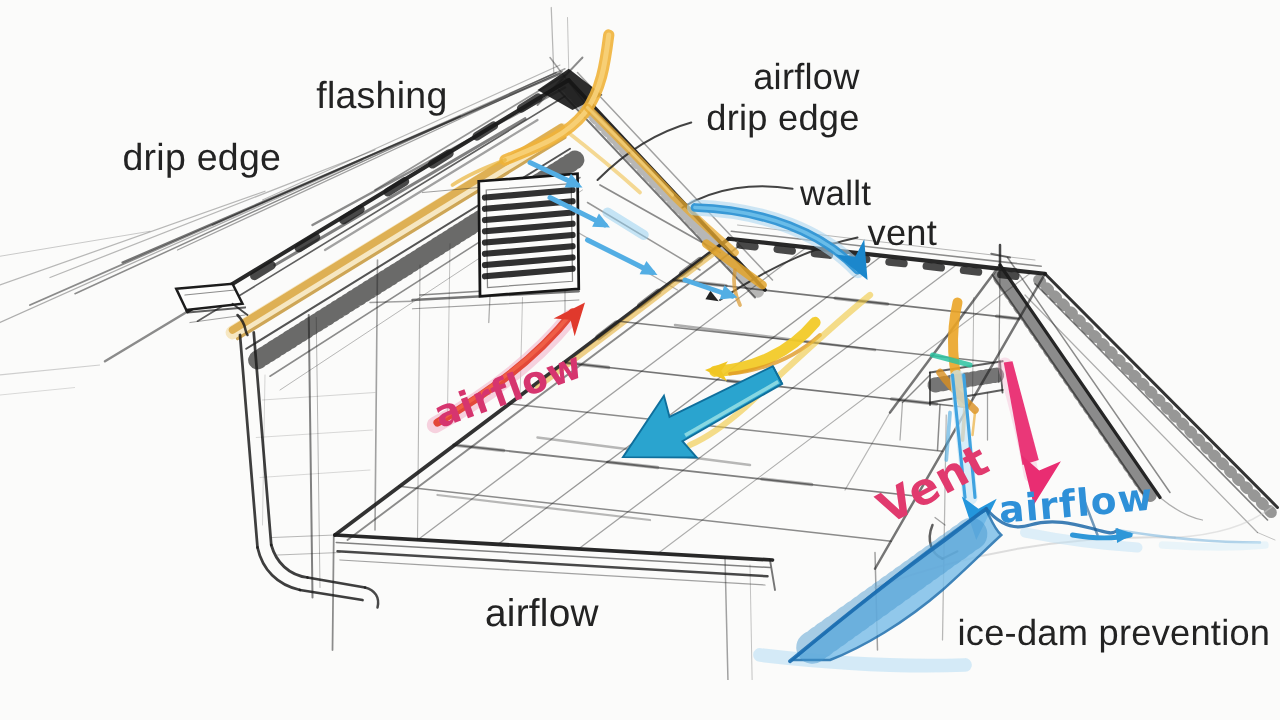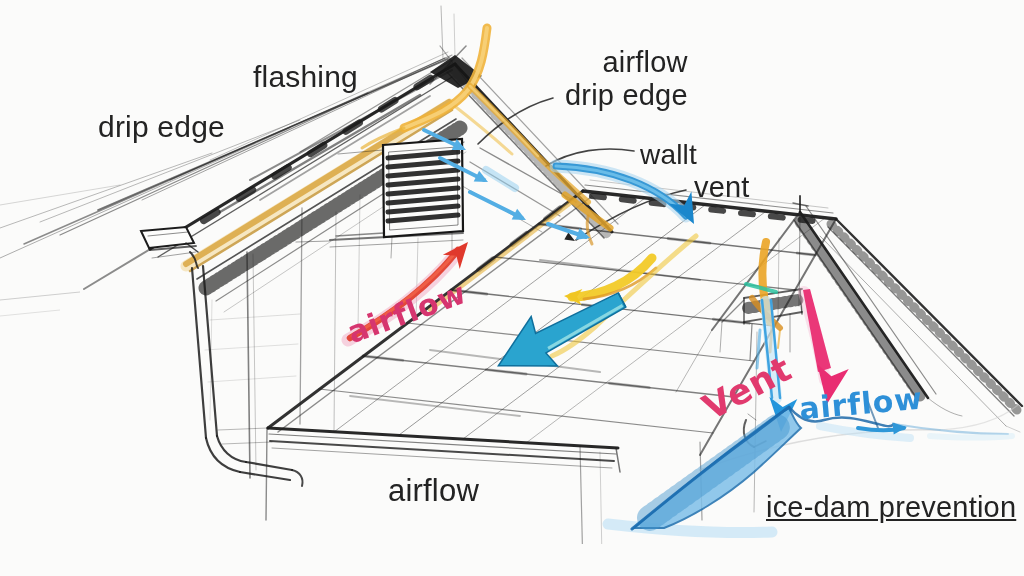--- a/index.html
+++ b/index.html
@@ -312,7 +312,7 @@
 
   <div class="label" style="left:388px;top:473px;font-size:31px;">airflow</div>
 
-  <div class="label" style="left:766px;top:491px;font-size:29px;text-decoration:underline;">ice-dam prevention</div>
+  <div class="label" style="left:766px;top:491px;font-size:29px;">ice-dam prevention</div>
 
   <div class="label hand" style="left:345px;top:295px;font-size:30px;color:#d6356f;transform:rotate(-20deg);">airflow</div>
 

